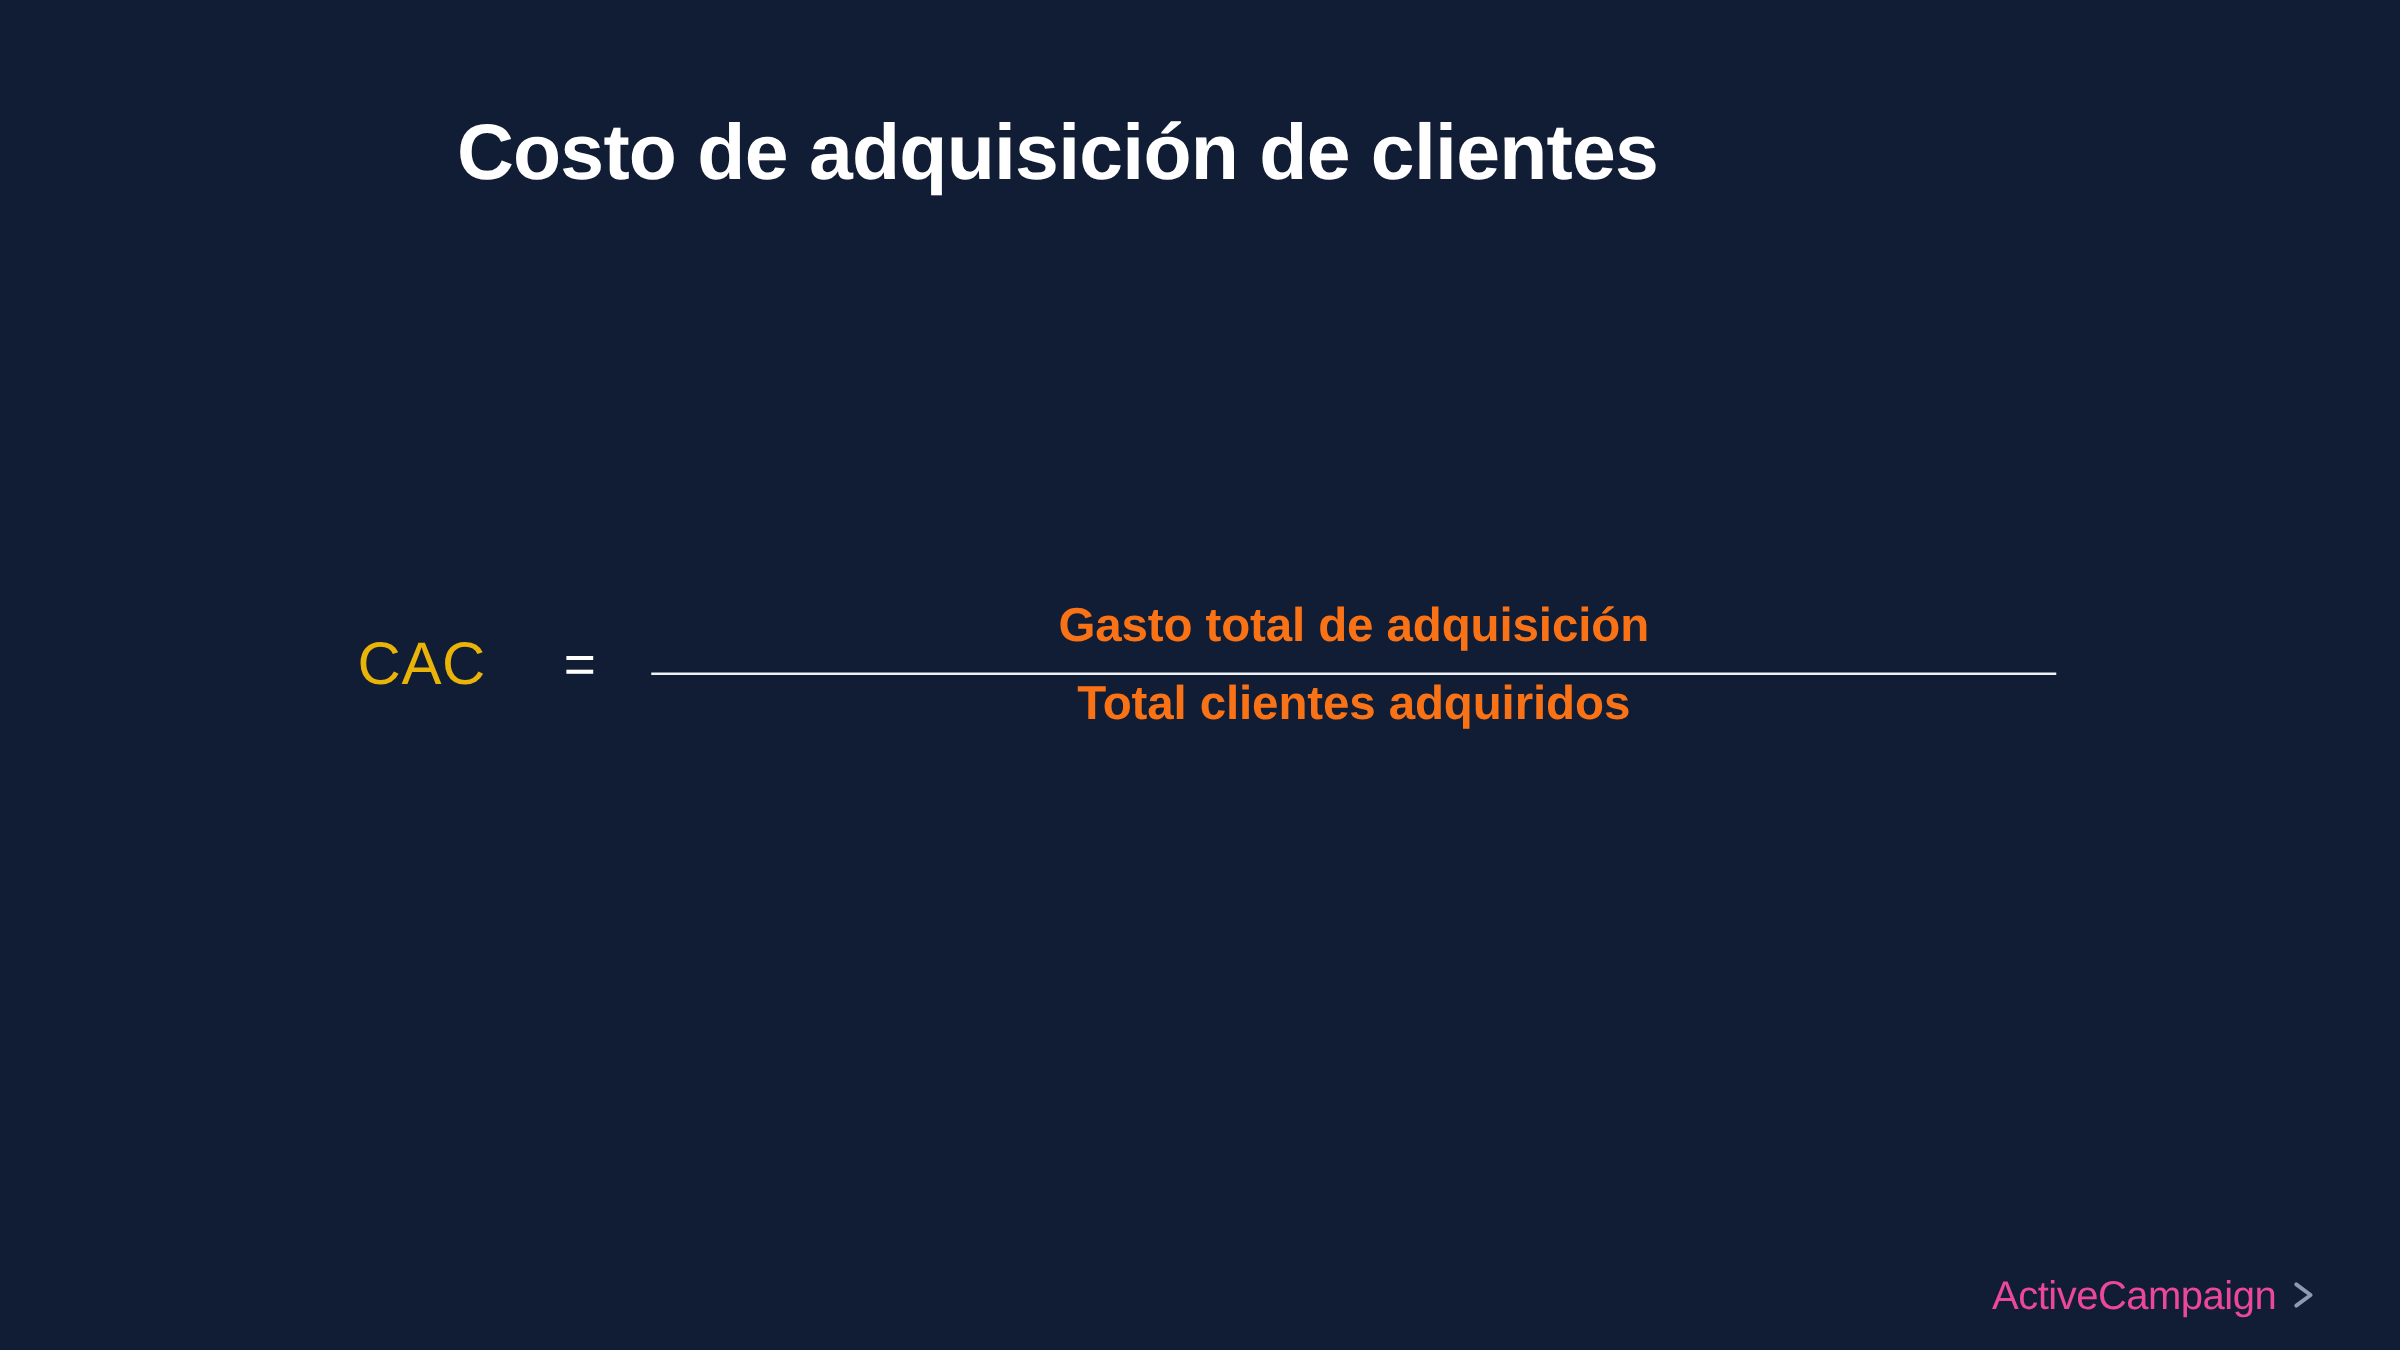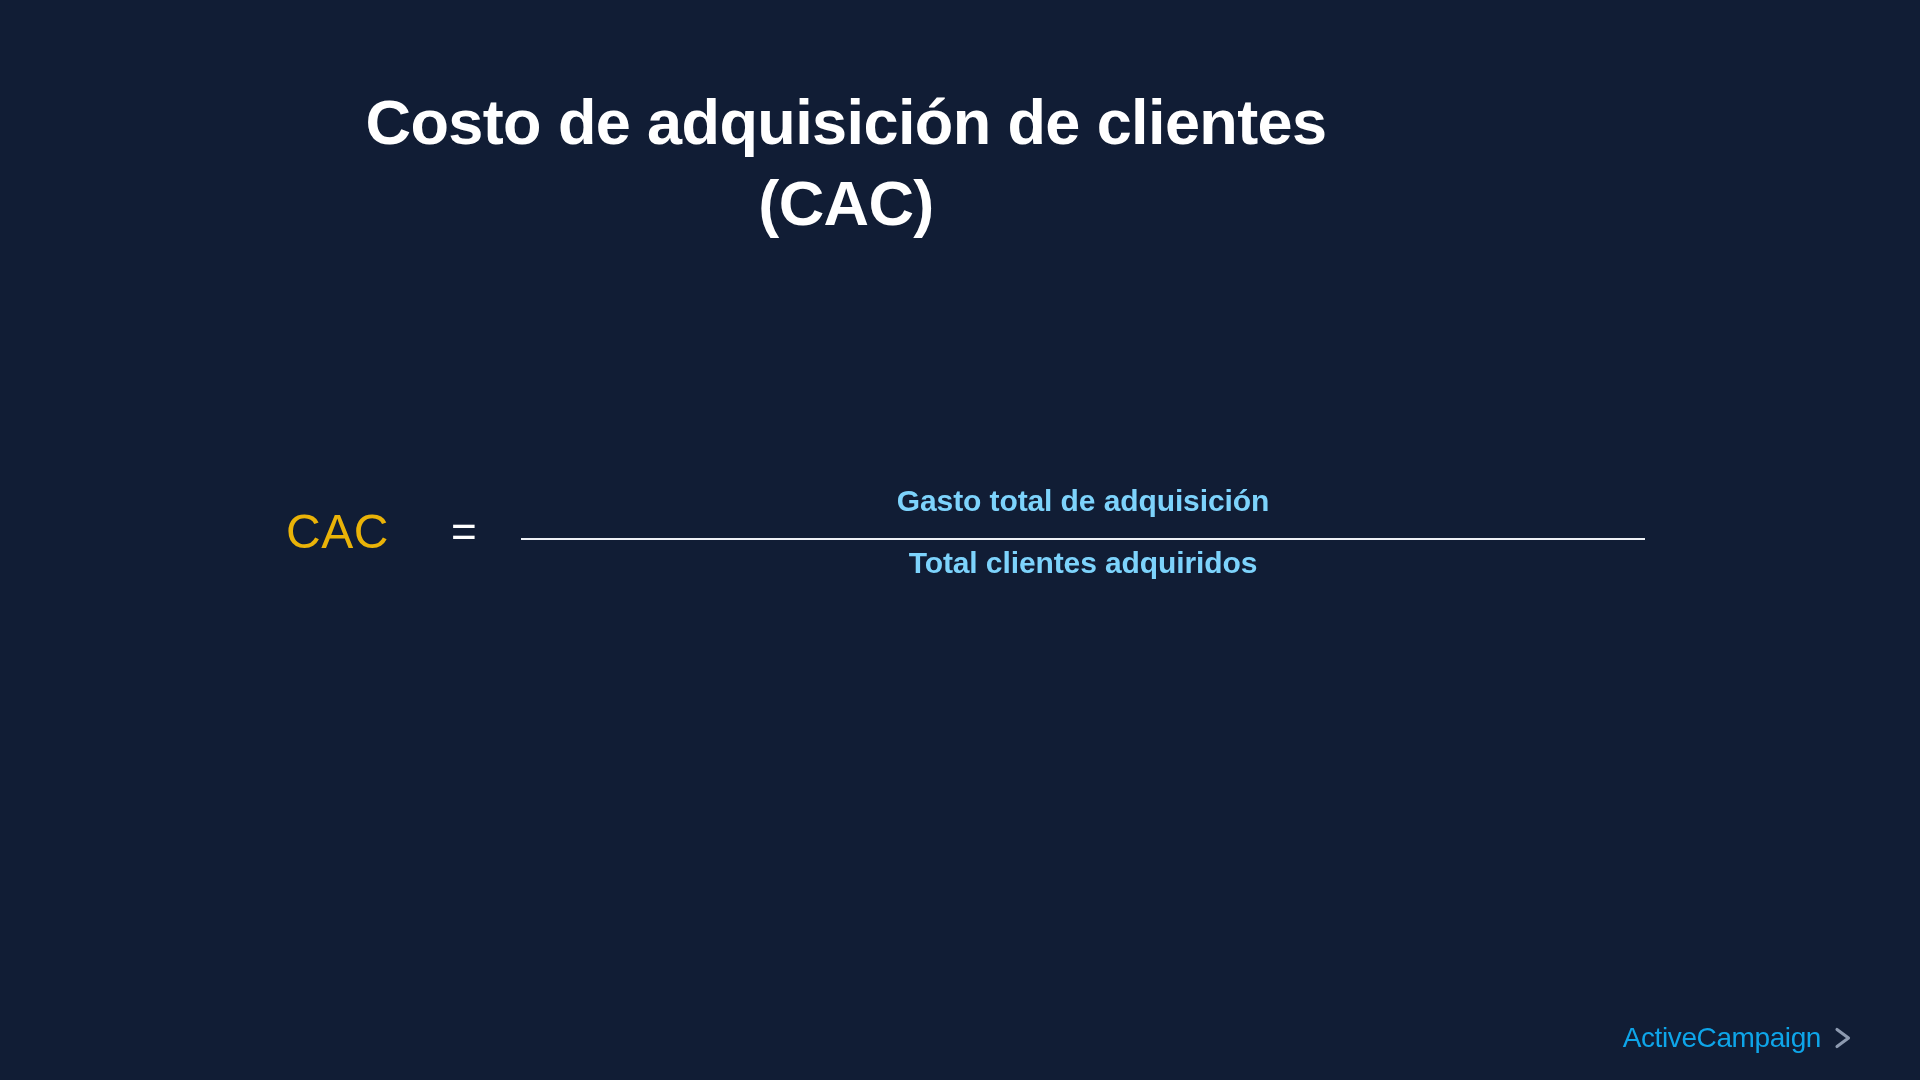--- a/index.html
+++ b/index.html
@@ -137,7 +137,6 @@
 
   <div class="title-block">
     <span class="title-line">Costo de adquisición de clientes</span>
-    <span class="title-line">(CAC)</span>
   </div>
 
   <div class="formula">

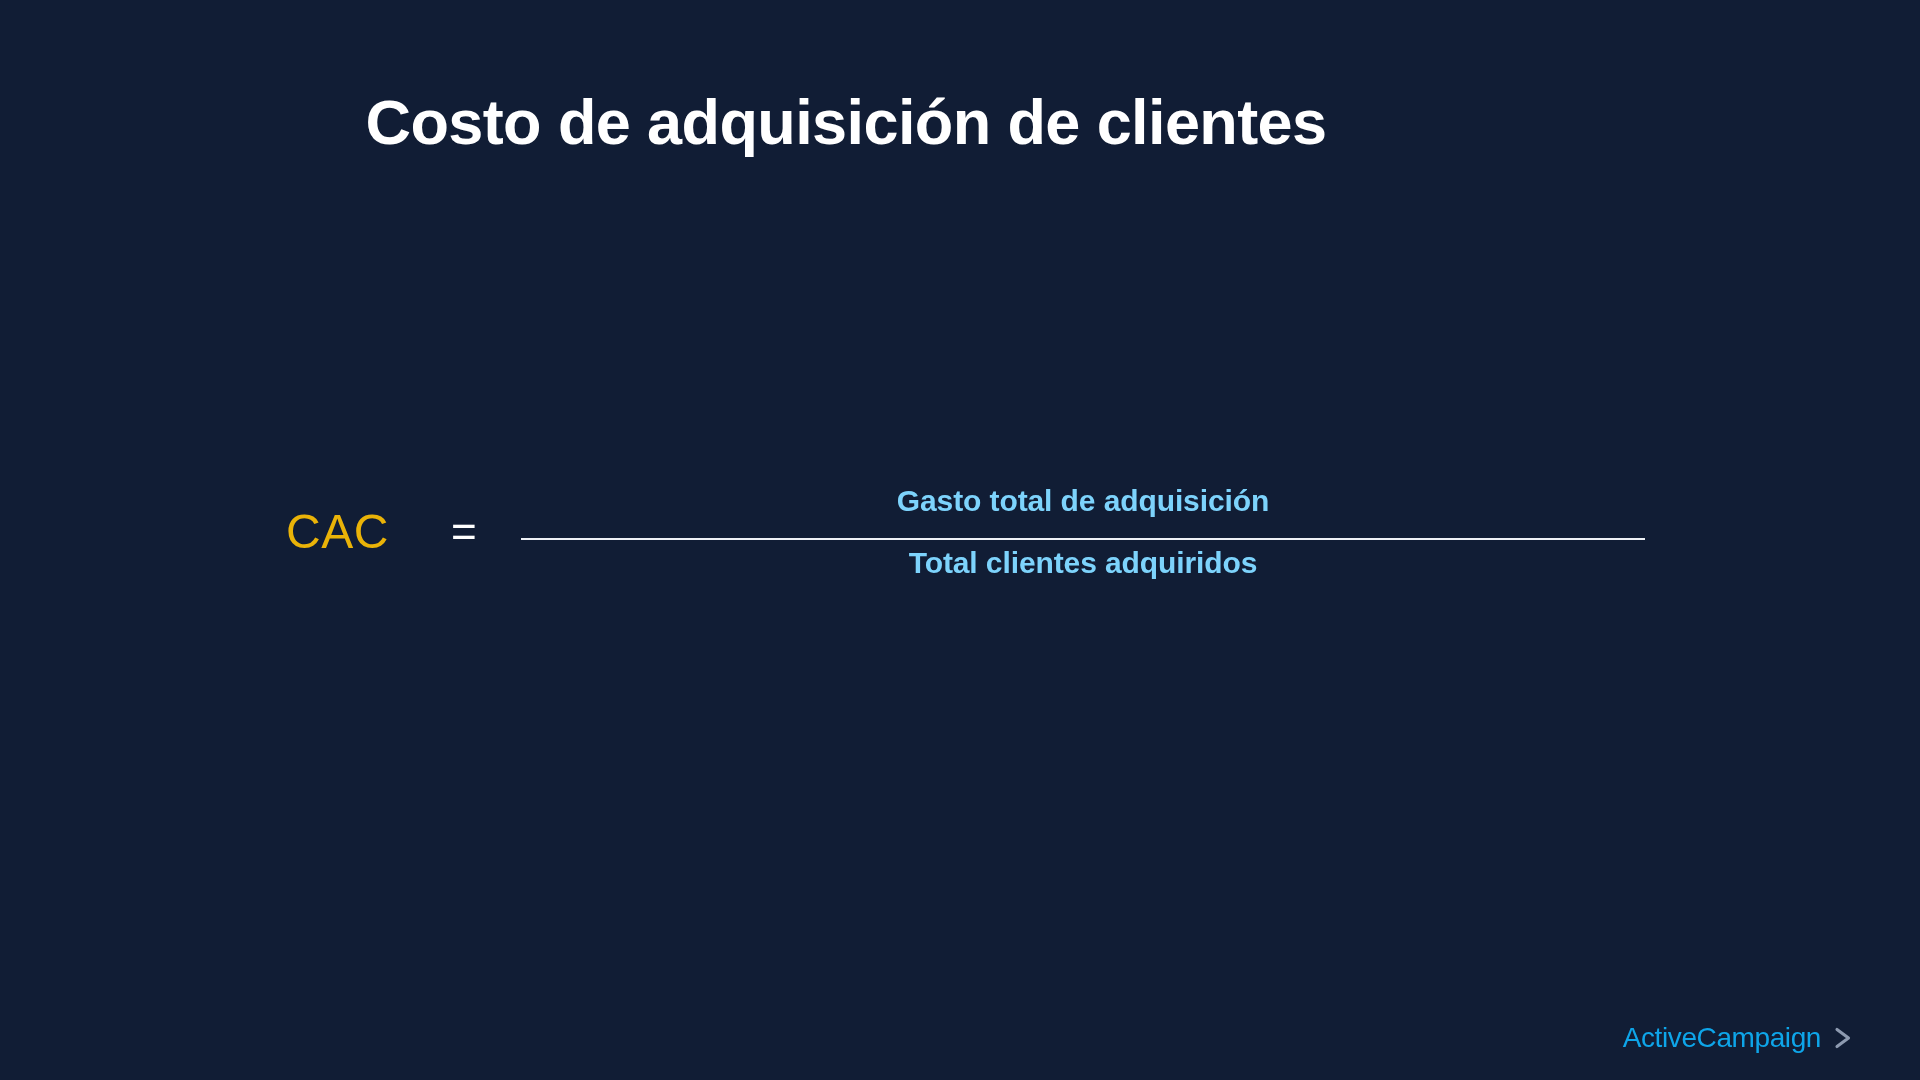--- a/index.html
+++ b/index.html
@@ -84,10 +84,10 @@
 
   .fraction-numerator,
   .fraction-denominator {
-    color: #7dd3fc;
+    color: #f97316;
     font-family: "Liberation Sans", sans-serif;
     font-weight: 700;
-    font-size: 30px;
+    font-size: 38px;
     line-height: 46px;
     letter-spacing: -0.1px;
     text-align: left;

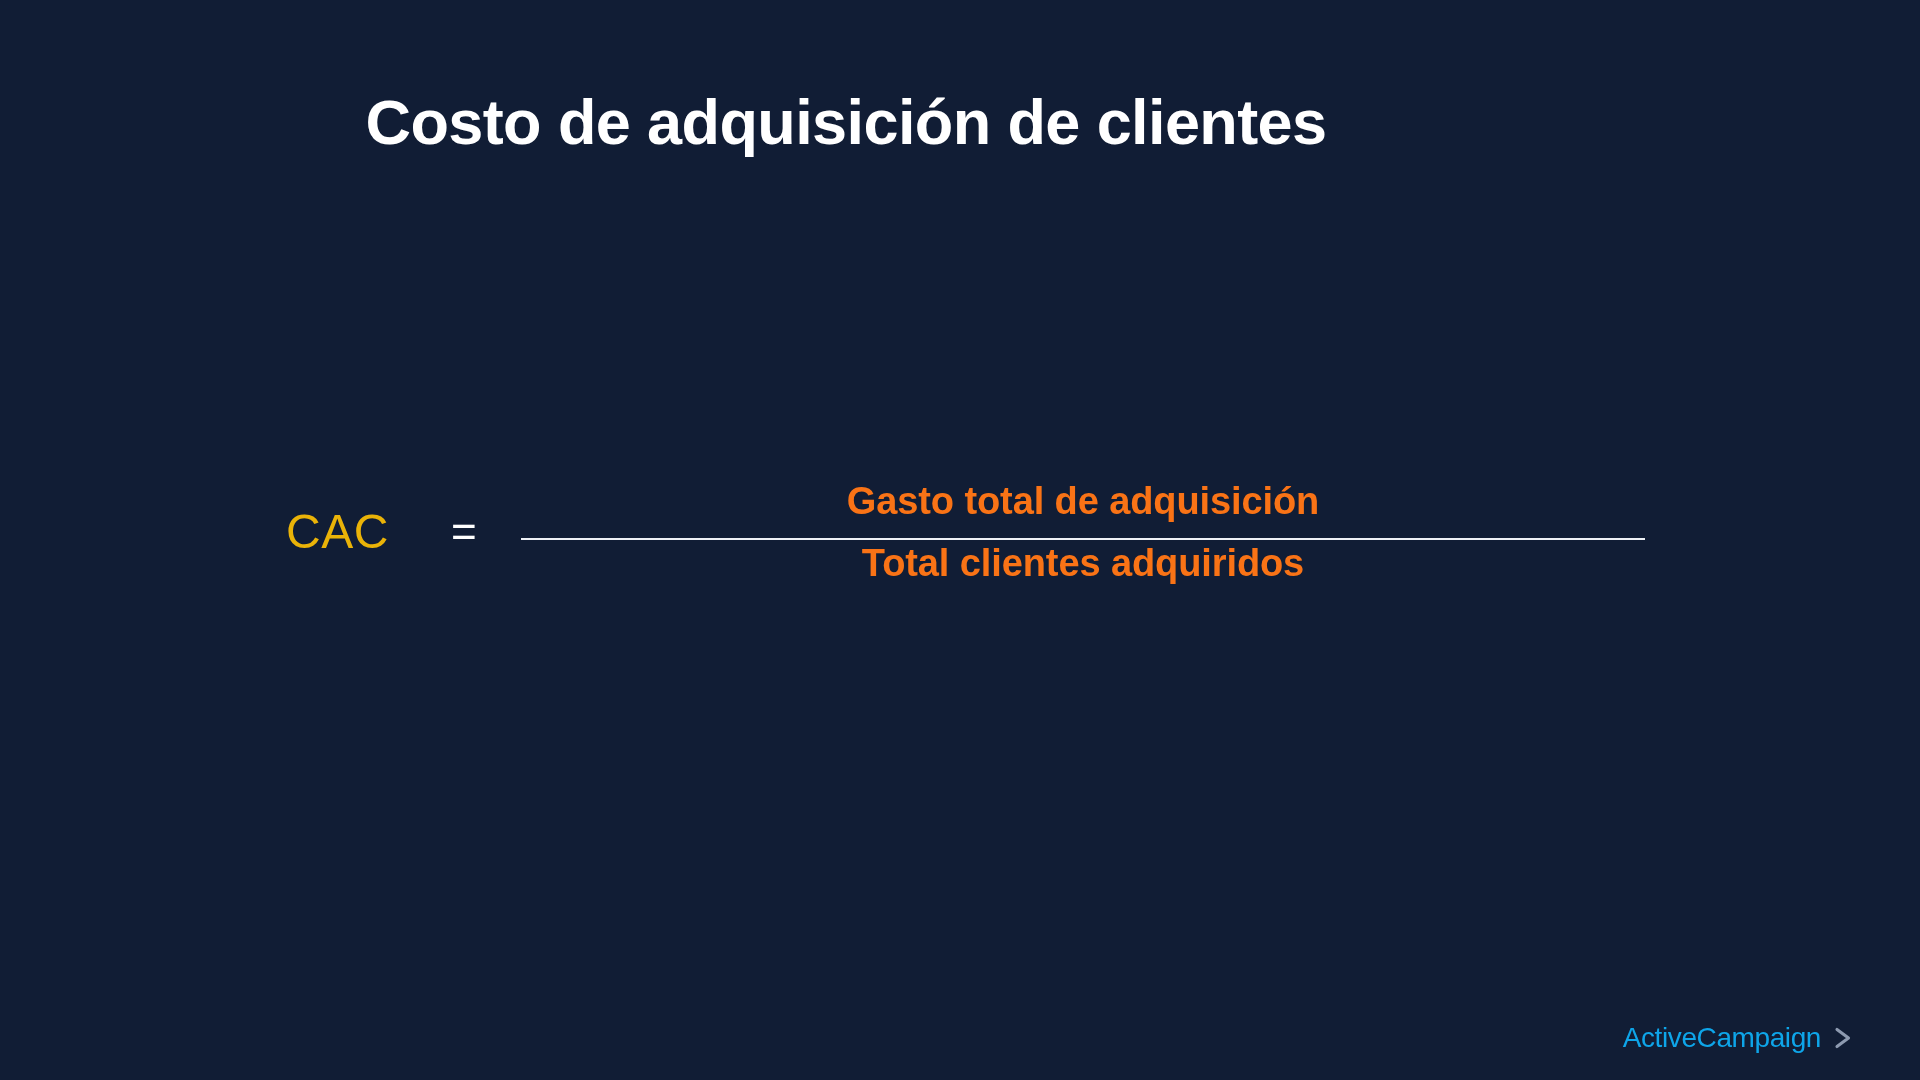--- a/index.html
+++ b/index.html
@@ -114,10 +114,10 @@
     gap: 9px;
   }
   .logo-wordmark {
-    color: #0ea5e9;
+    color: #ec4899;
     font-family: "Liberation Sans", sans-serif;
     font-weight: 400;
-    font-size: 28px;
+    font-size: 32px;
     line-height: 1;
     letter-spacing: -0.4px;
     white-space: nowrap;

